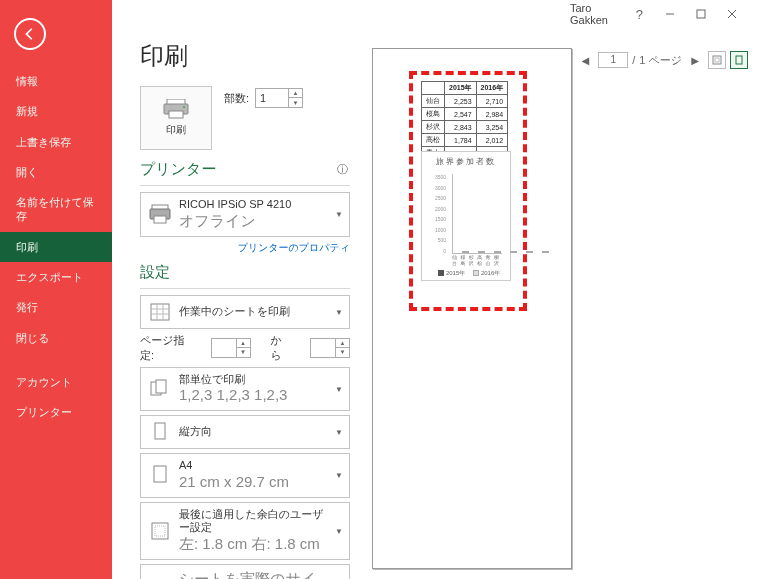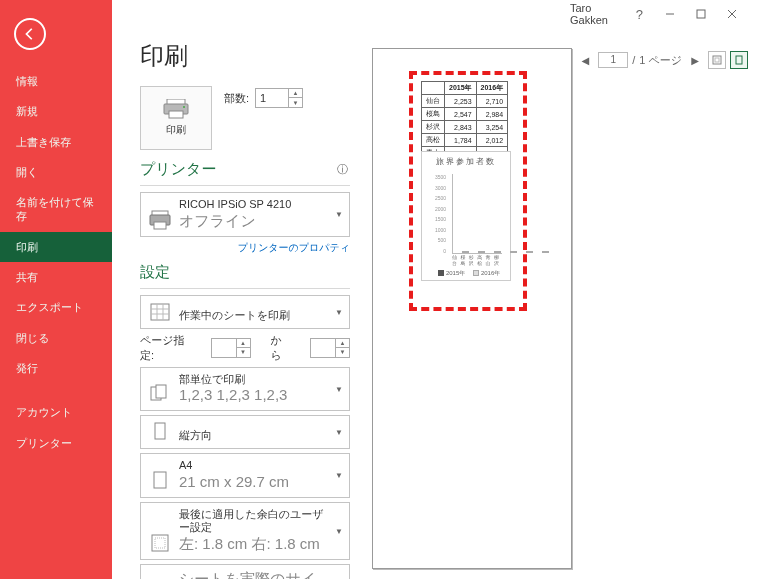--- a/index.html
+++ b/index.html
@@ -34,7 +34,7 @@
 .hr { height:1px; background:#d8d8d8; margin-bottom:6px; width:210px; }
 .refresh { position:absolute; right:12px; font-size:11px; color:#666; }
 
-.dd { width:210px; border:1px solid #c4c4c4; background:#fff; padding:5px 22px 5px 8px; position:relative; margin-bottom:4px; display:flex; gap:8px; align-items:flex-end; min-height:32px; }
+.dd { width:210px; border:1px solid #c4c4c4; background:#fff; padding:5px 22px 5px 8px; position:relative; margin-bottom:4px; display:flex; gap:8px; align-items:center; min-height:32px; }
 .dd .ic { width:22px; height:22px; flex-shrink:0; display:flex; align-items:center; justify-content:center; }
 .dd .tx { display:flex; flex-direction:column; line-height:1.25; }
 .dd .t1 { font-size:11px; color:#333; }

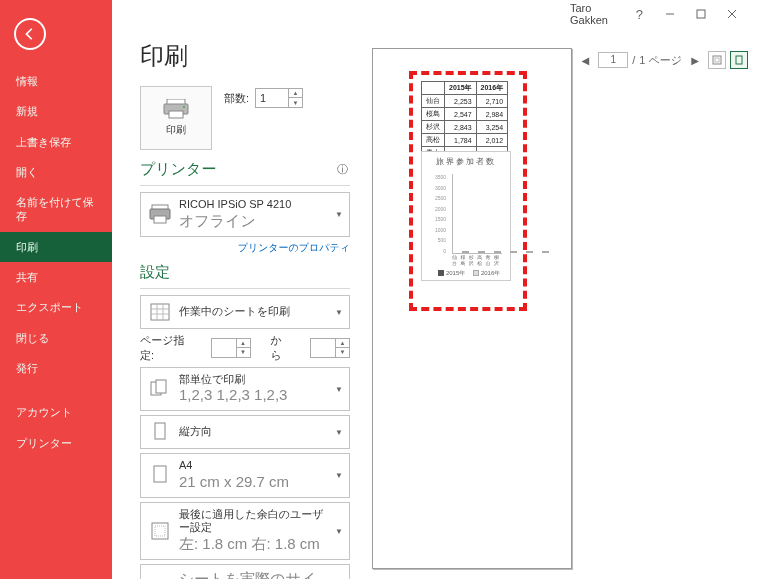--- a/index.html
+++ b/index.html
@@ -106,7 +106,6 @@
       <div class="nav-item">開く</div>
       <div class="nav-item">名前を付けて保存</div>
       <div class="nav-item sel">印刷</div>
-      <div class="nav-item">共有</div>
       <div class="nav-item">エクスポート</div>
       <div class="nav-item">閉じる</div>
       <div class="nav-item">発行</div>

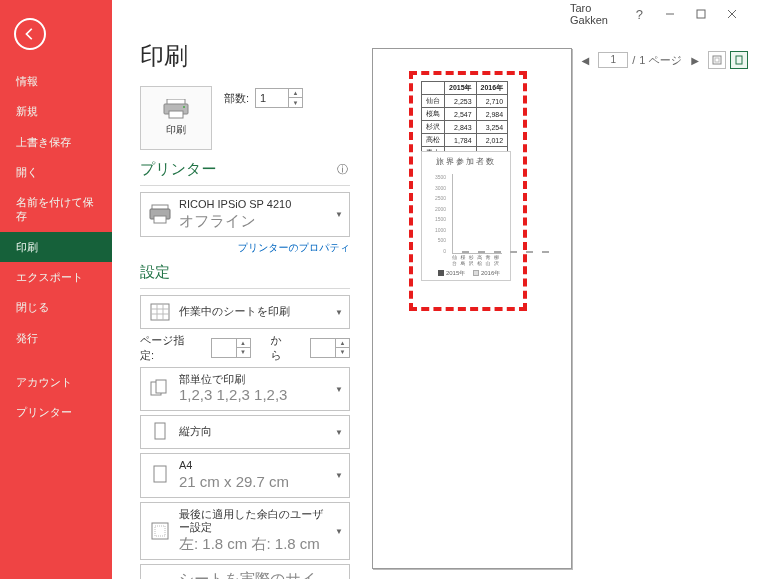--- a/index.html
+++ b/index.html
@@ -107,8 +107,8 @@
       <div class="nav-item">名前を付けて保存</div>
       <div class="nav-item sel">印刷</div>
       <div class="nav-item">エクスポート</div>
+      <div class="nav-item">発行</div>
       <div class="nav-item">閉じる</div>
-      <div class="nav-item">発行</div>
     </div>
   <div class="nav-gap"></div>
   <div id="nav2">

